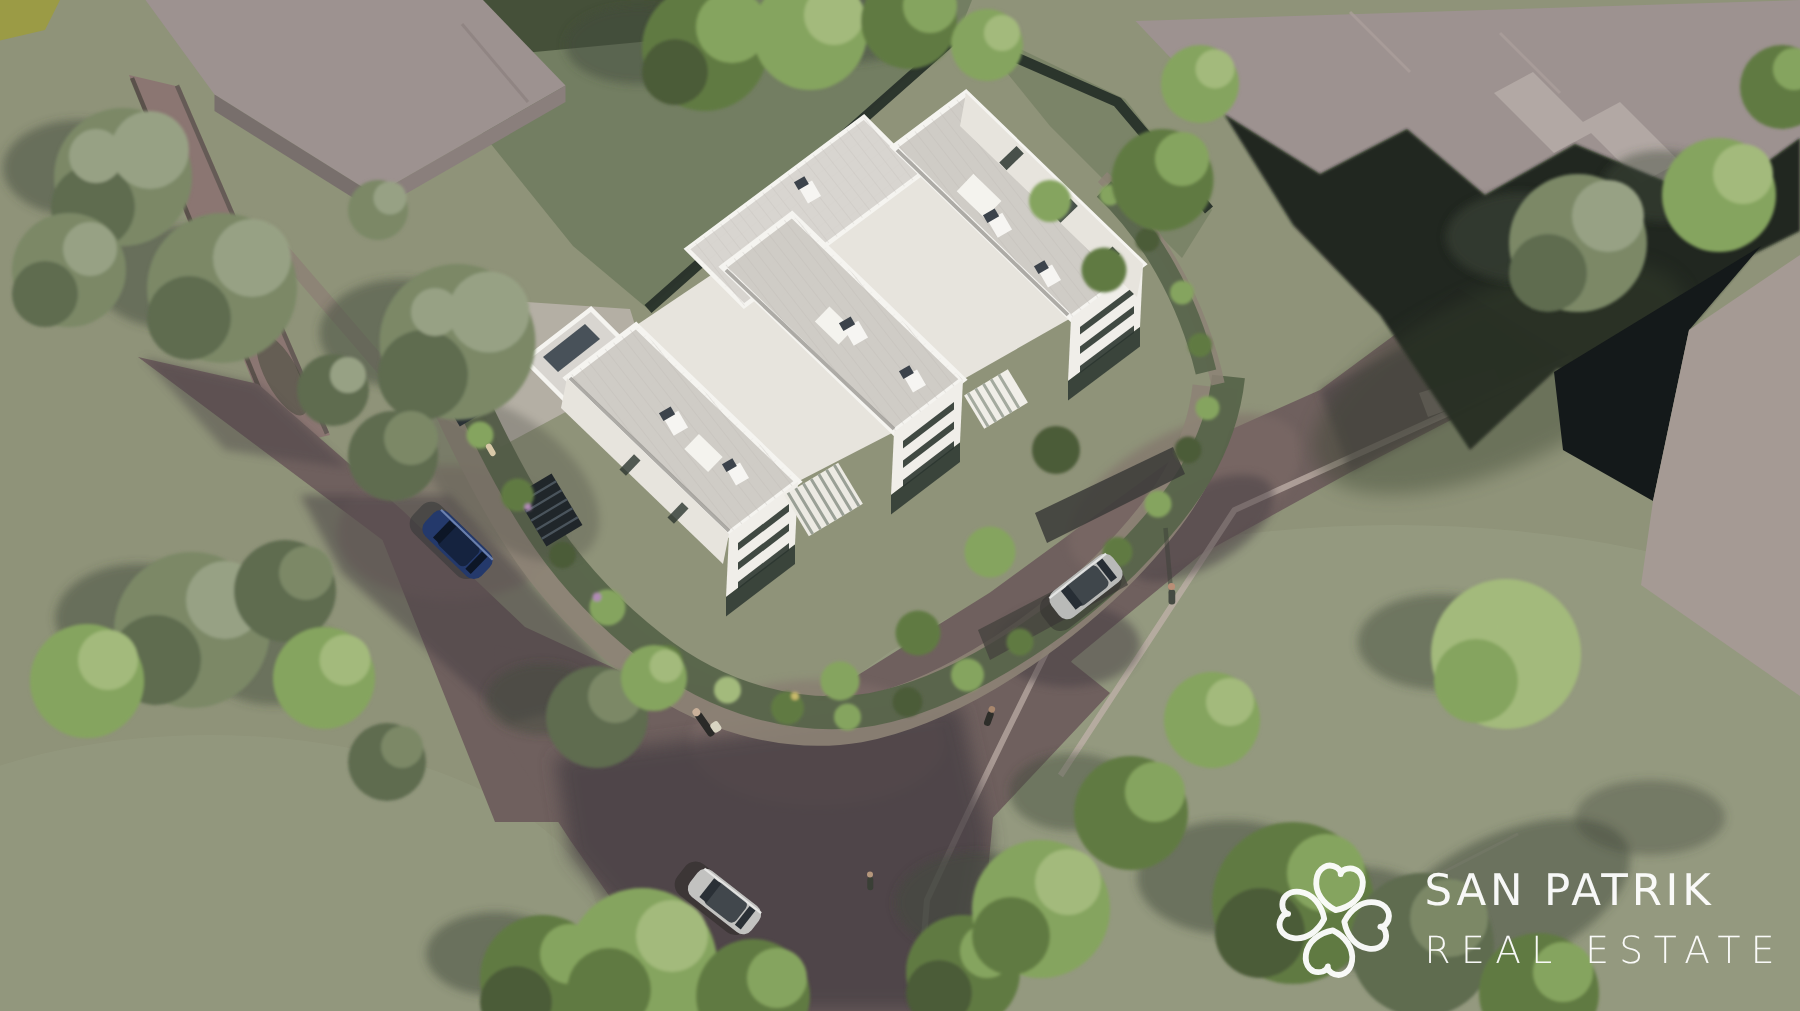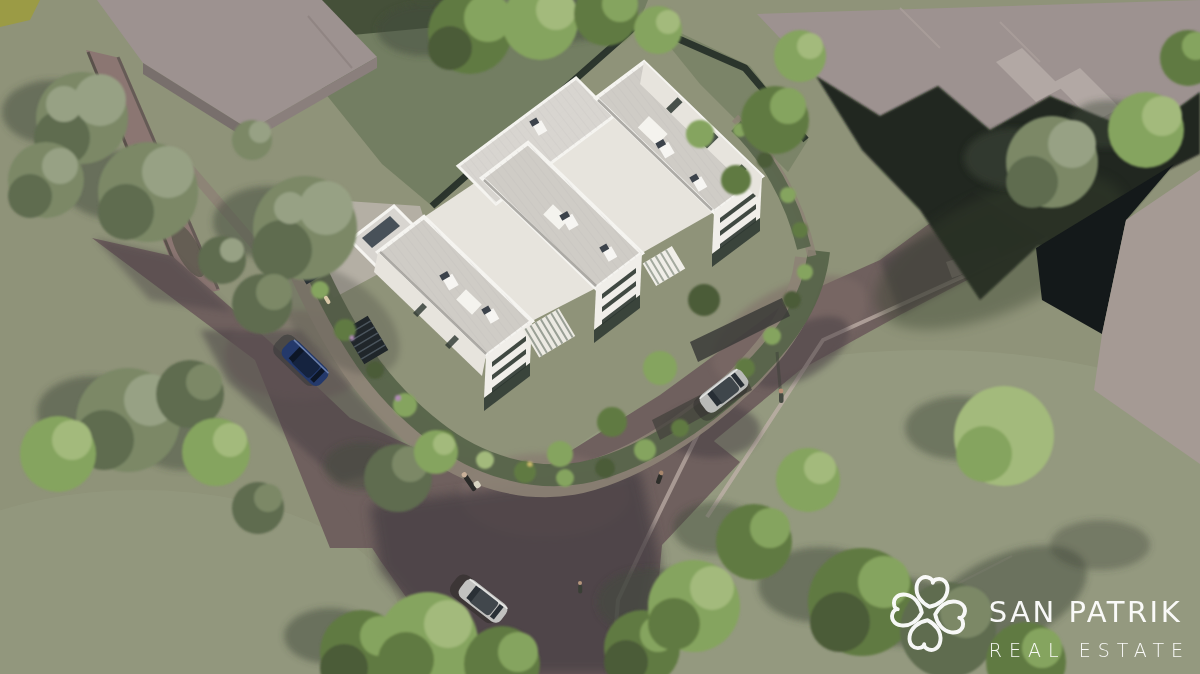--- a/index.html
+++ b/index.html
@@ -28,7 +28,7 @@
   .ol1{fill:#97a184}.ol2{fill:#7b8866}.ol3{fill:#5f6c50}
   .gr1{fill:#a3ba7c}.gr2{fill:#85a45e}.gr3{fill:#617a42}.dk{fill:#4c5c39}
   
-  .watermark{position:absolute;right:6px;bottom:12px;display:flex;align-items:flex-end;
+  .watermark{position:absolute;right:6px;bottom:12px;display:flex;align-items:center;
              gap:12px;color:var(--logo_white,#fff);opacity:.95;}
   .watermark .clover{width:97px;height:97px;flex:0 0 auto;}
   .brand{display:flex;flex-direction:column;align-items:flex-start;padding-right:4px;}

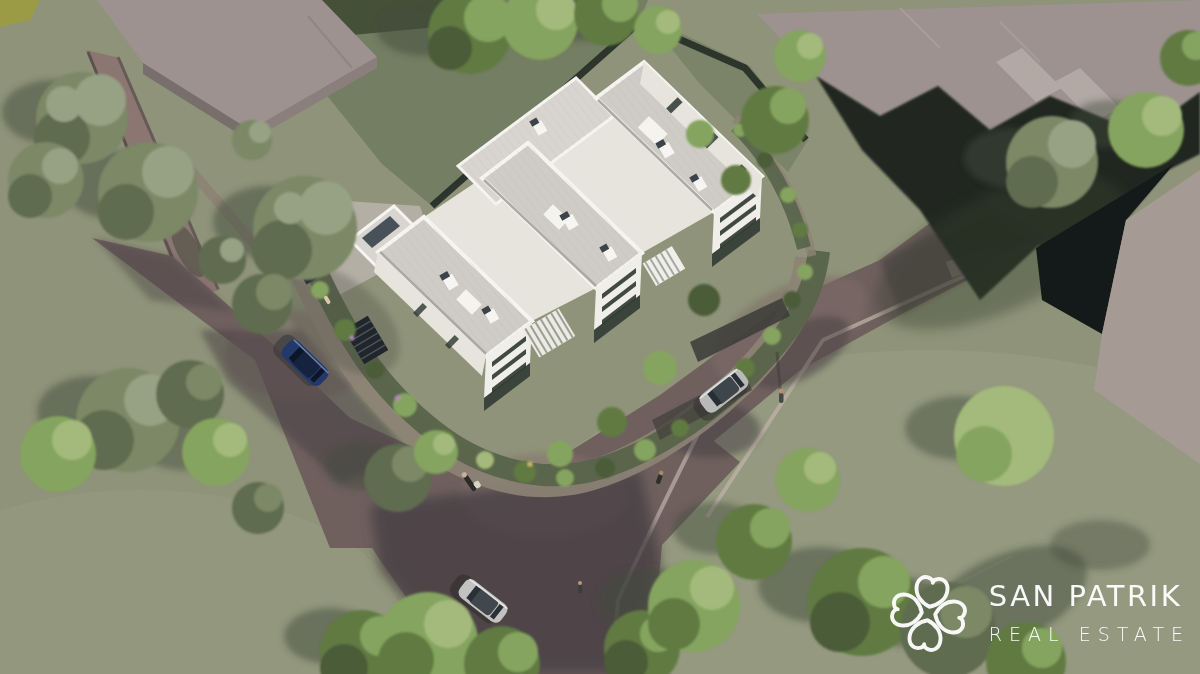--- a/index.html
+++ b/index.html
@@ -33,7 +33,7 @@
   .watermark .clover{width:97px;height:97px;flex:0 0 auto;}
   .brand{display:flex;flex-direction:column;align-items:flex-start;padding-right:4px;}
   .brand-name{font-size:29px;font-weight:400;letter-spacing:2.5px;line-height:1.1;}
-  .brand-sub{font-size:19px;font-weight:300;letter-spacing:7px;line-height:1.2;margin-top:10px;}
+  .brand-sub{font-size:25px;font-weight:300;letter-spacing:7px;line-height:1.2;margin-top:10px;}
 </style>
 </head>
 <body>

